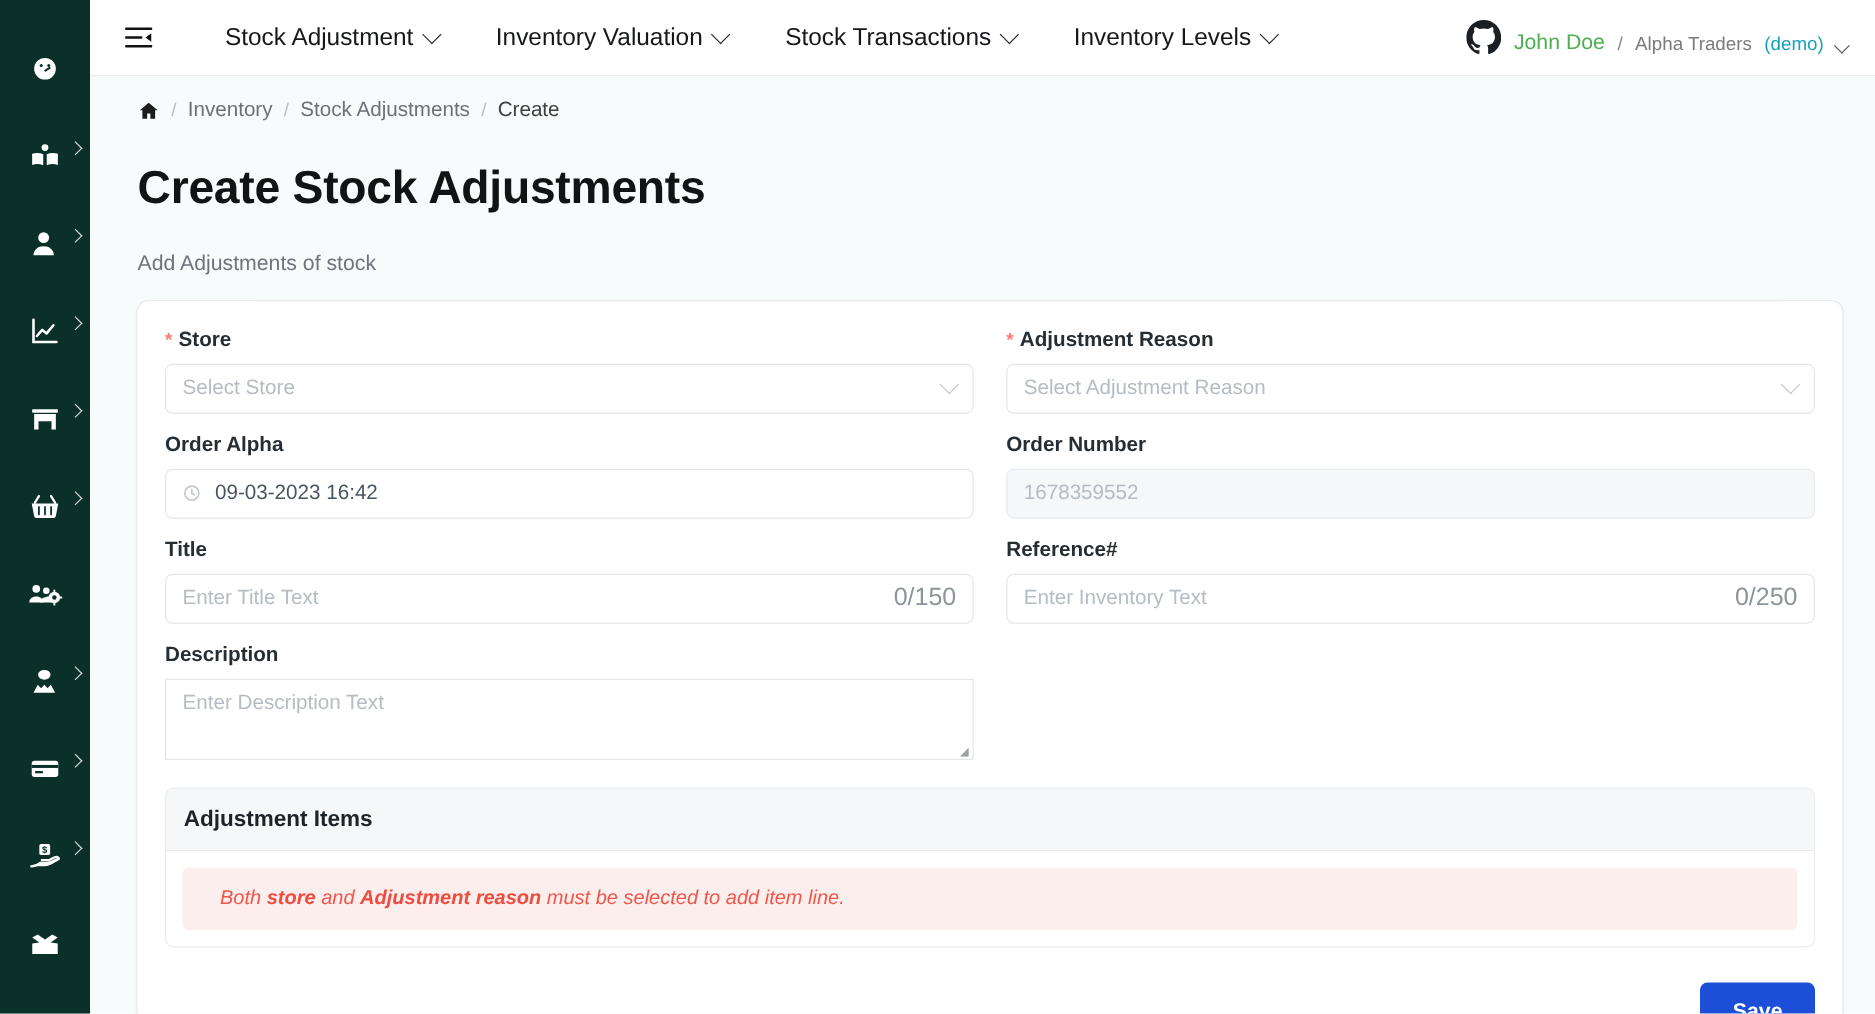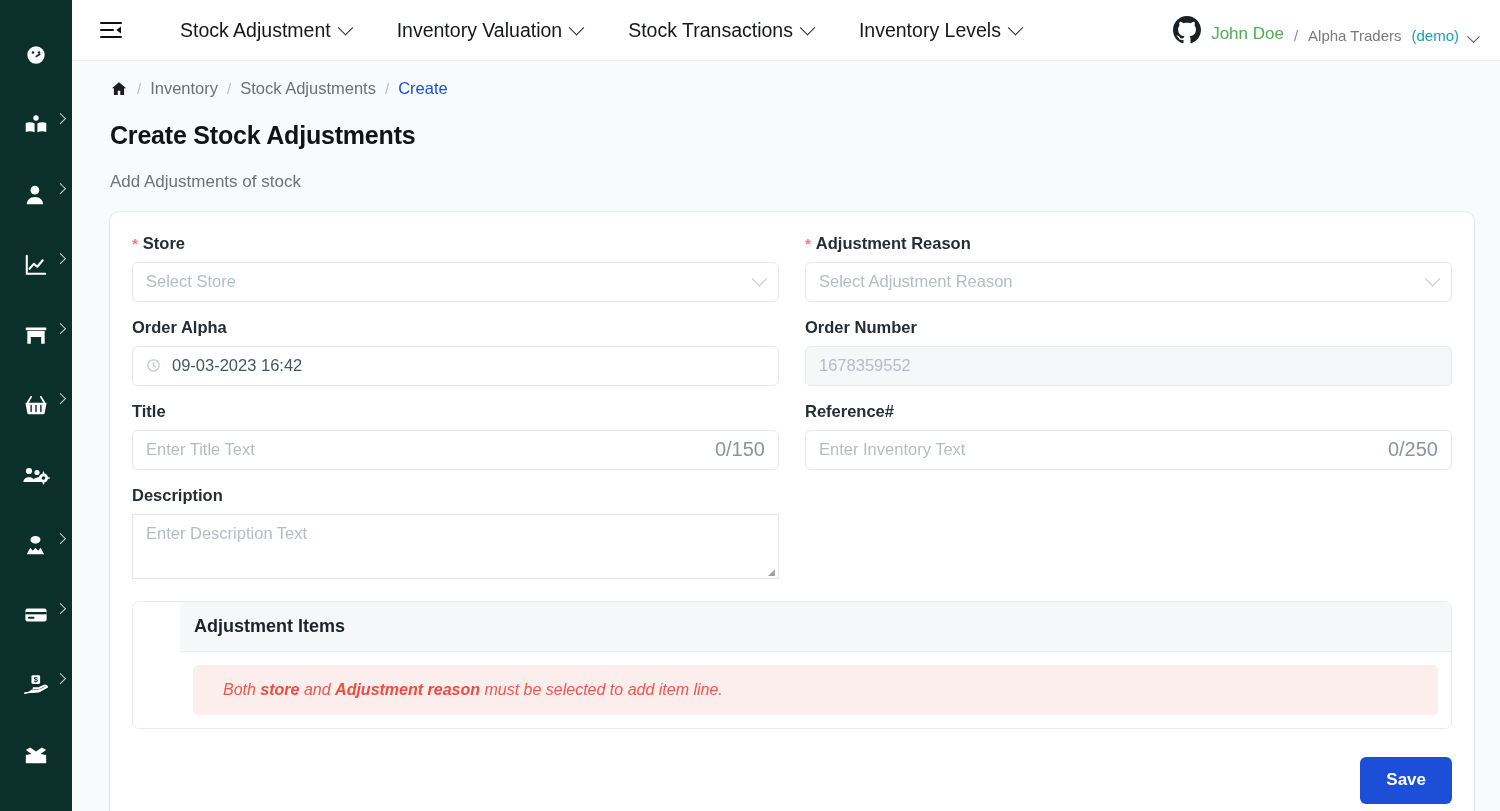--- a/index.html
+++ b/index.html
@@ -142,7 +142,7 @@
   .crumb-home { display: flex; align-items: center; color:#1c1c1c; }
   .crumb-sep { color: #b9bcc0; font-size: 15px; }
   .crumb { color: #6b7177; cursor: pointer; }
-  .crumb.last { color: #1d4ed8; }
+  .crumb.last { color: #404040; }
 
   .page-title {
     padding: 6px 0 0 38px;

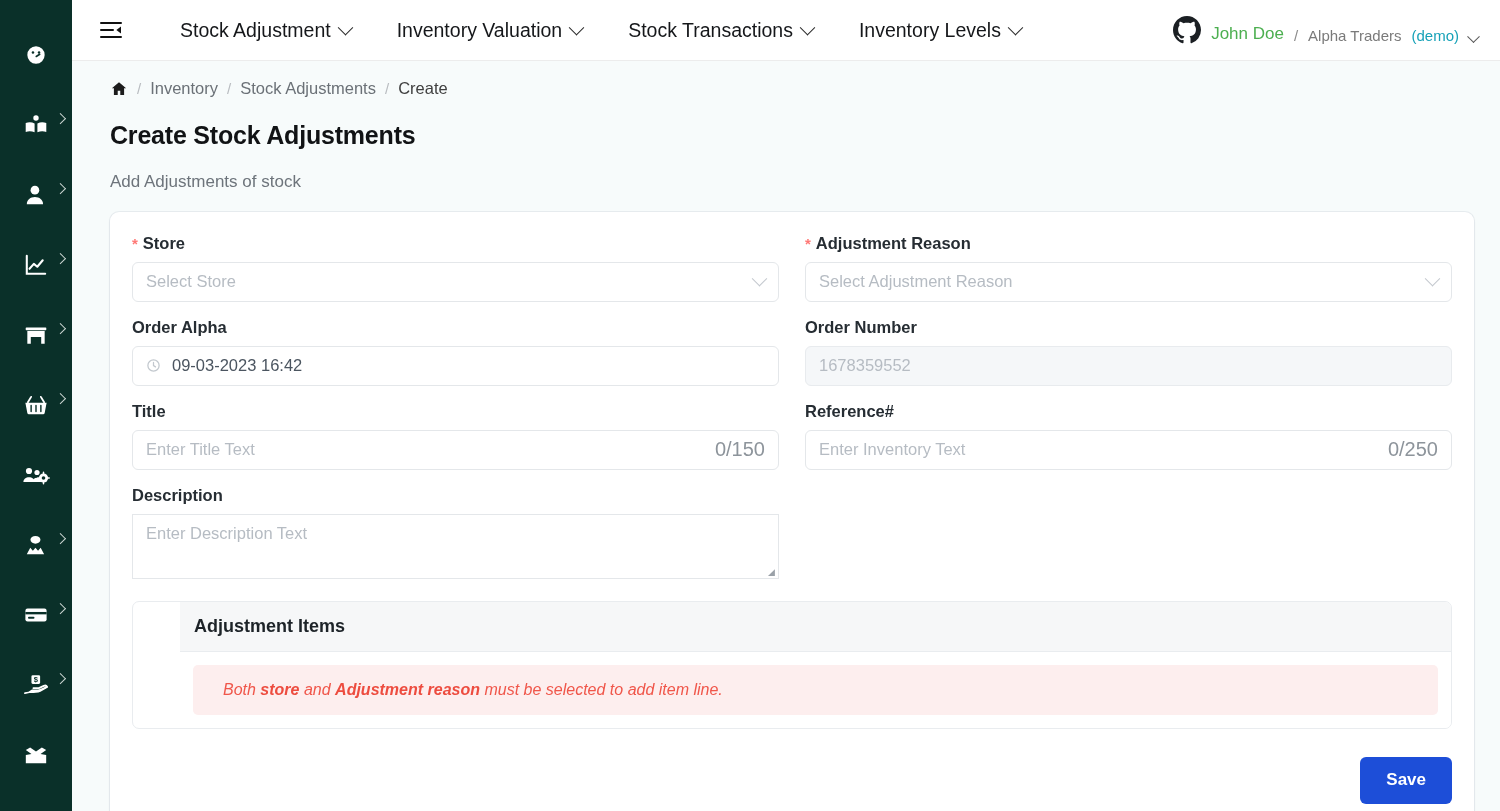--- a/index.html
+++ b/index.html
@@ -146,7 +146,7 @@
 
   .page-title {
     padding: 6px 0 0 38px;
-    font-size: 25px;
+    font-size: 37px;
     font-weight: bold;
     color: #111315;
     letter-spacing: -0.2px;

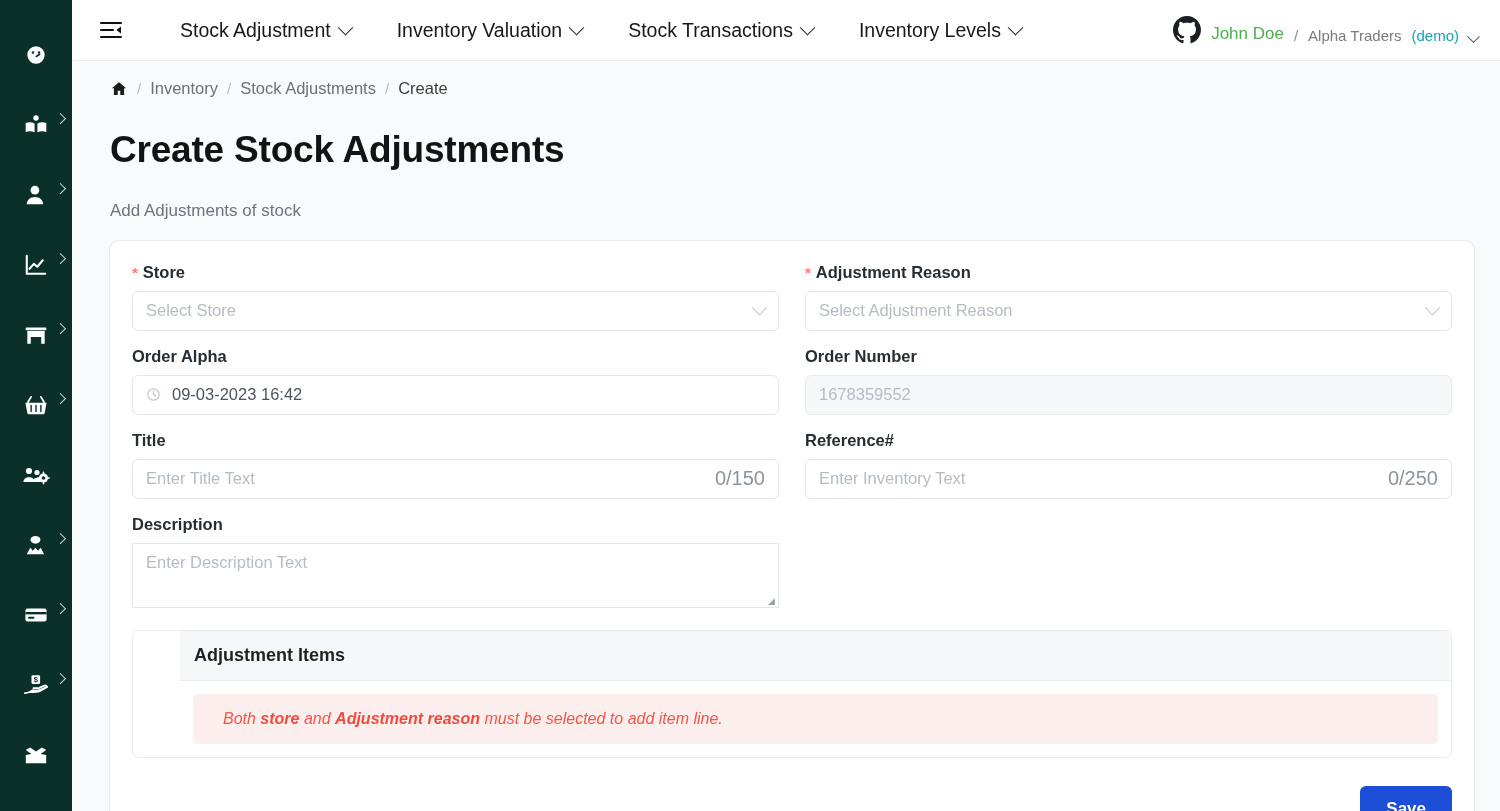--- a/index.html
+++ b/index.html
@@ -237,7 +237,6 @@
     border: 1px solid #e9ecef;
     border-radius: 7px;
     overflow: hidden;
-    padding-left: 47px;
   }
   .items-head {
     background: #f6f7f8;

